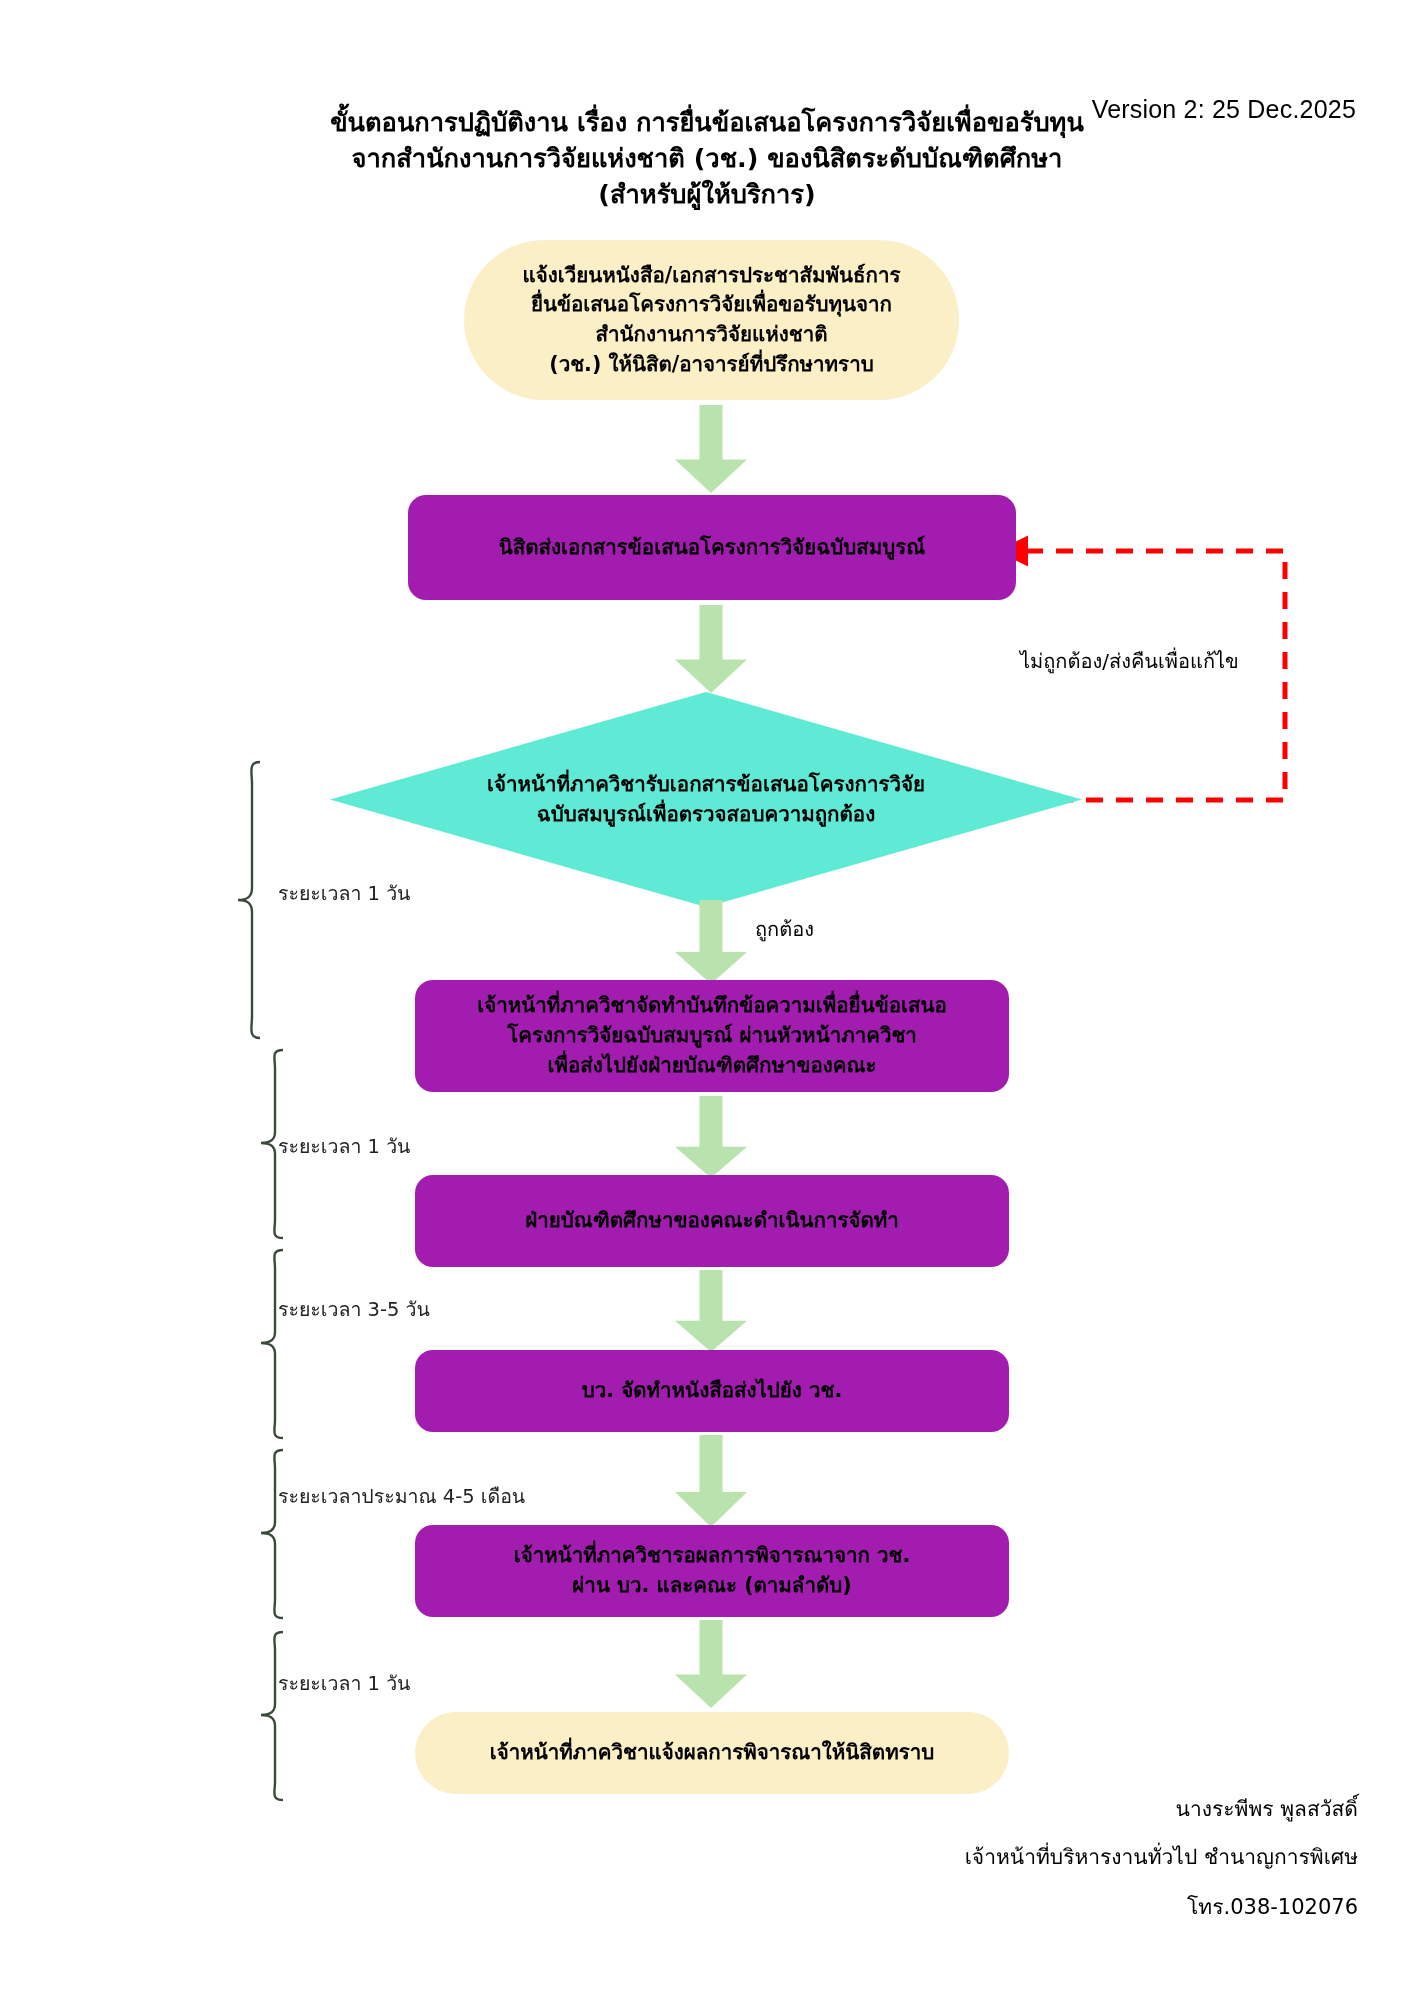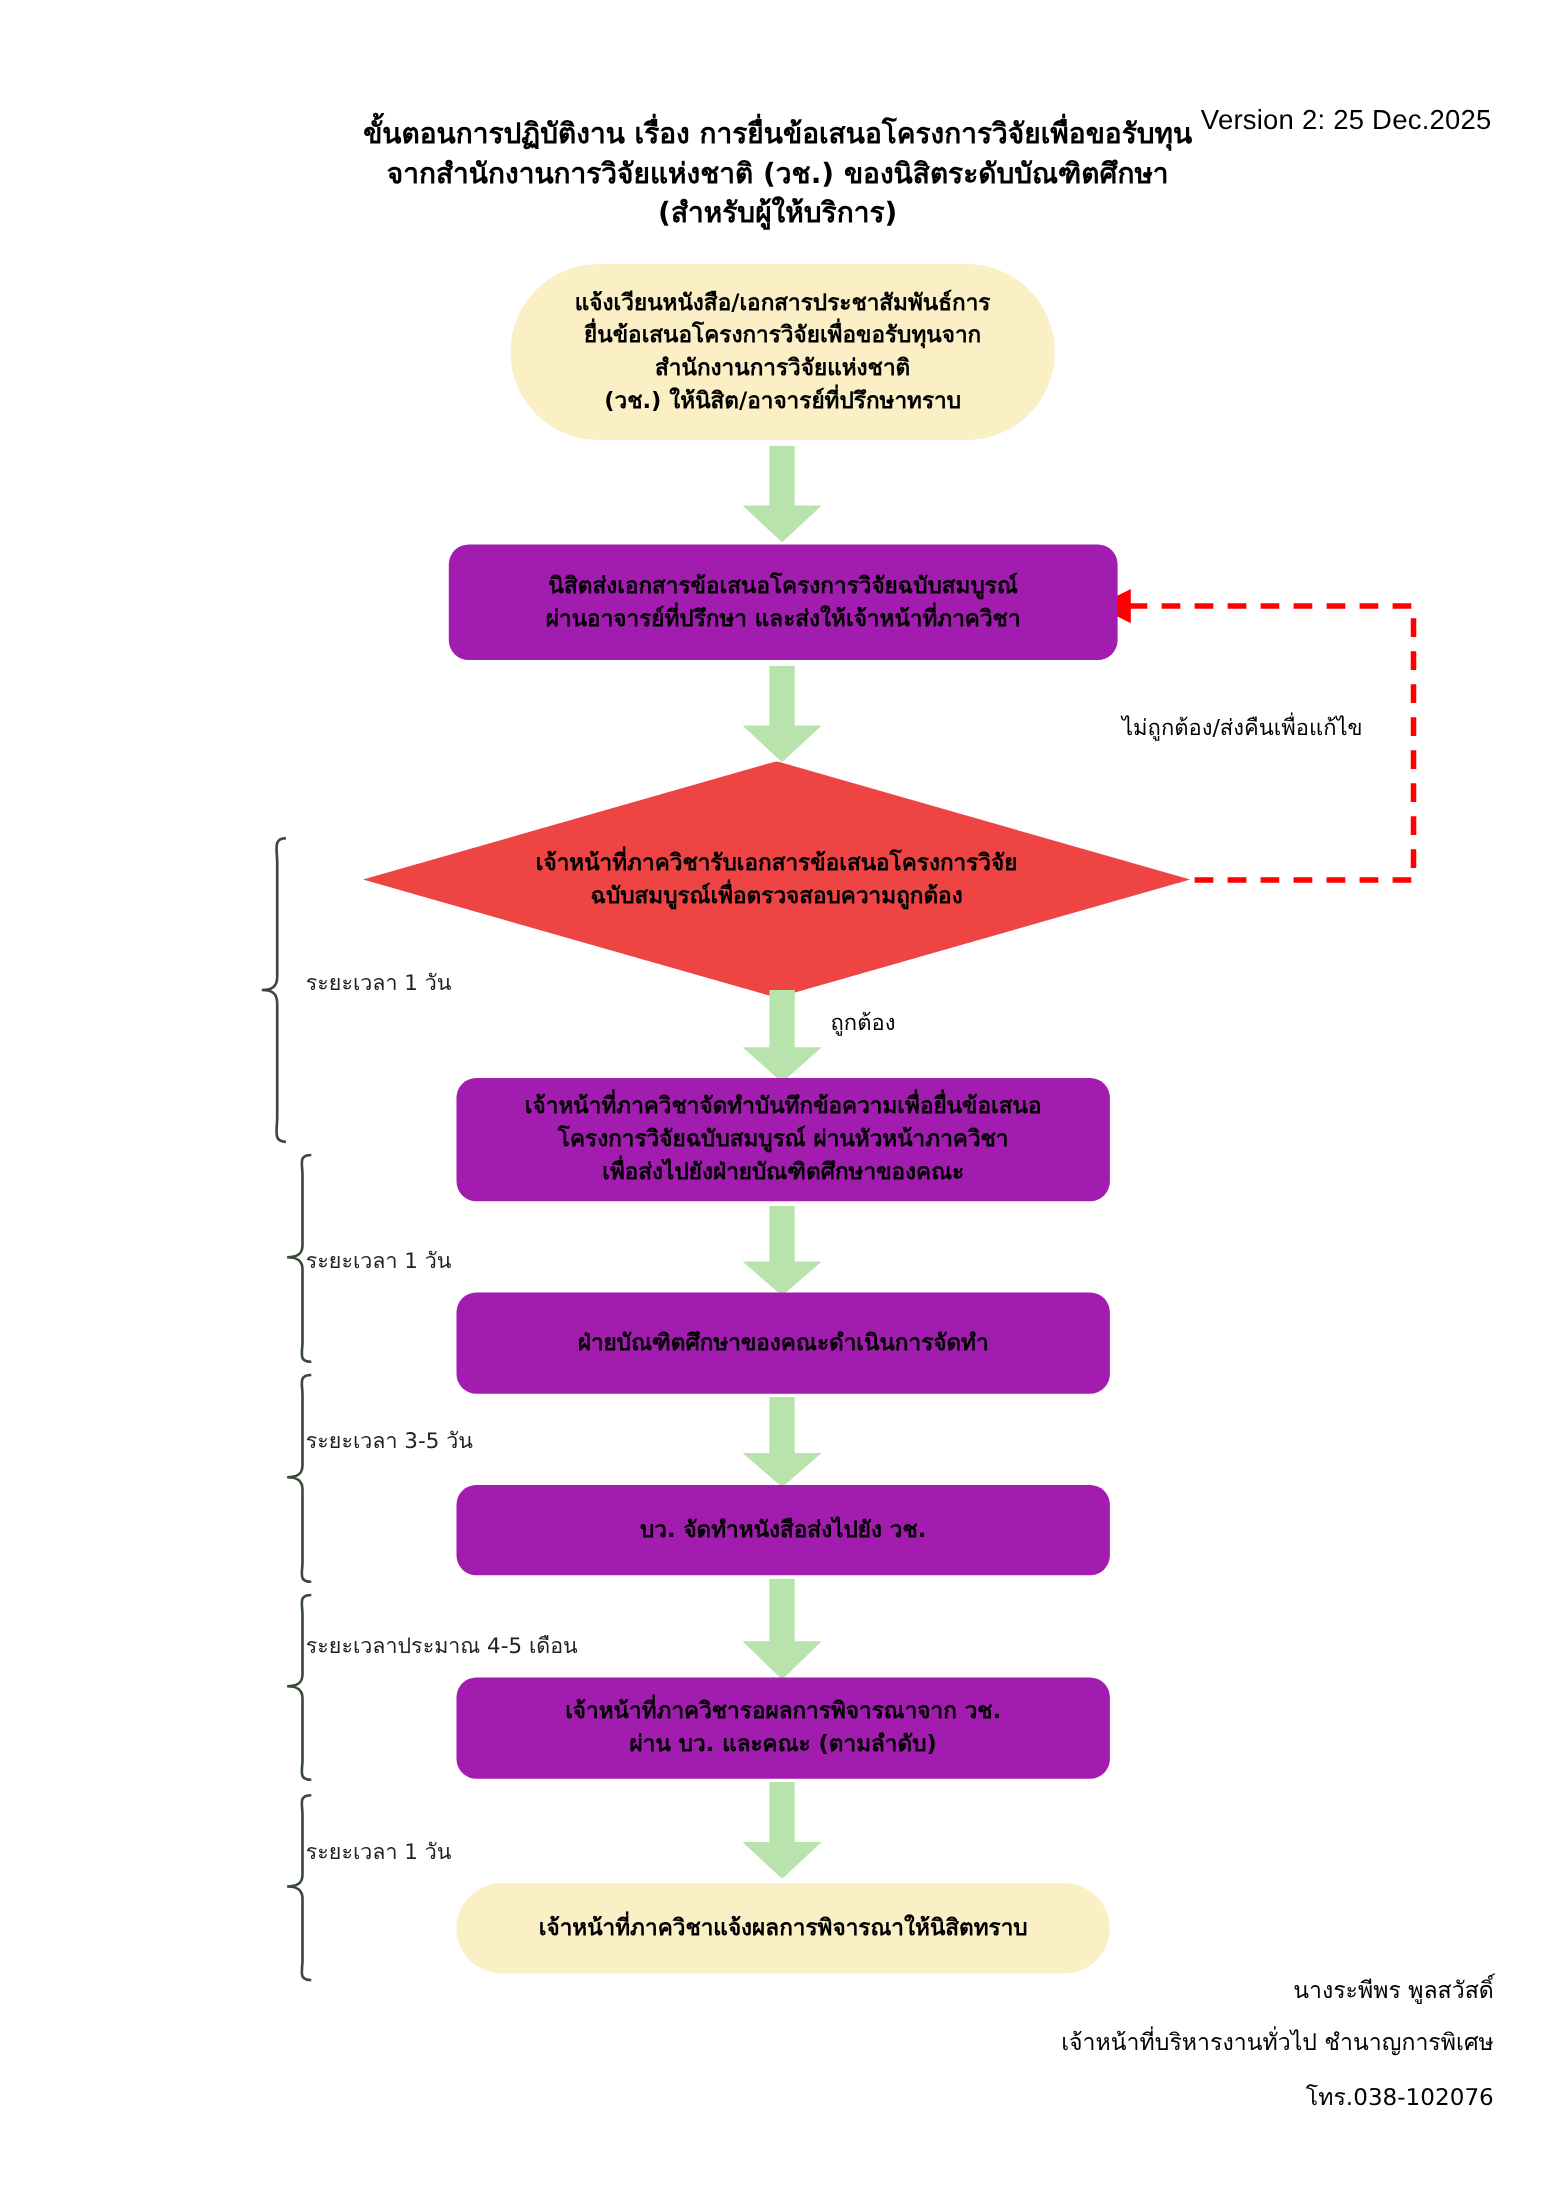--- a/index.html
+++ b/index.html
@@ -161,7 +161,6 @@
   <div class="node process" style="left:408px; top:495px; width:608px; height:105px;">
     <div class="lines">
       <div>นิสิตส่งเอกสารข้อเสนอโครงการวิจัยฉบับสมบูรณ์</div>
-      <div>ผ่านอาจารย์ที่ปรึกษา และส่งให้เจ้าหน้าที่ภาควิชา</div>
     </div>
   </div>
 

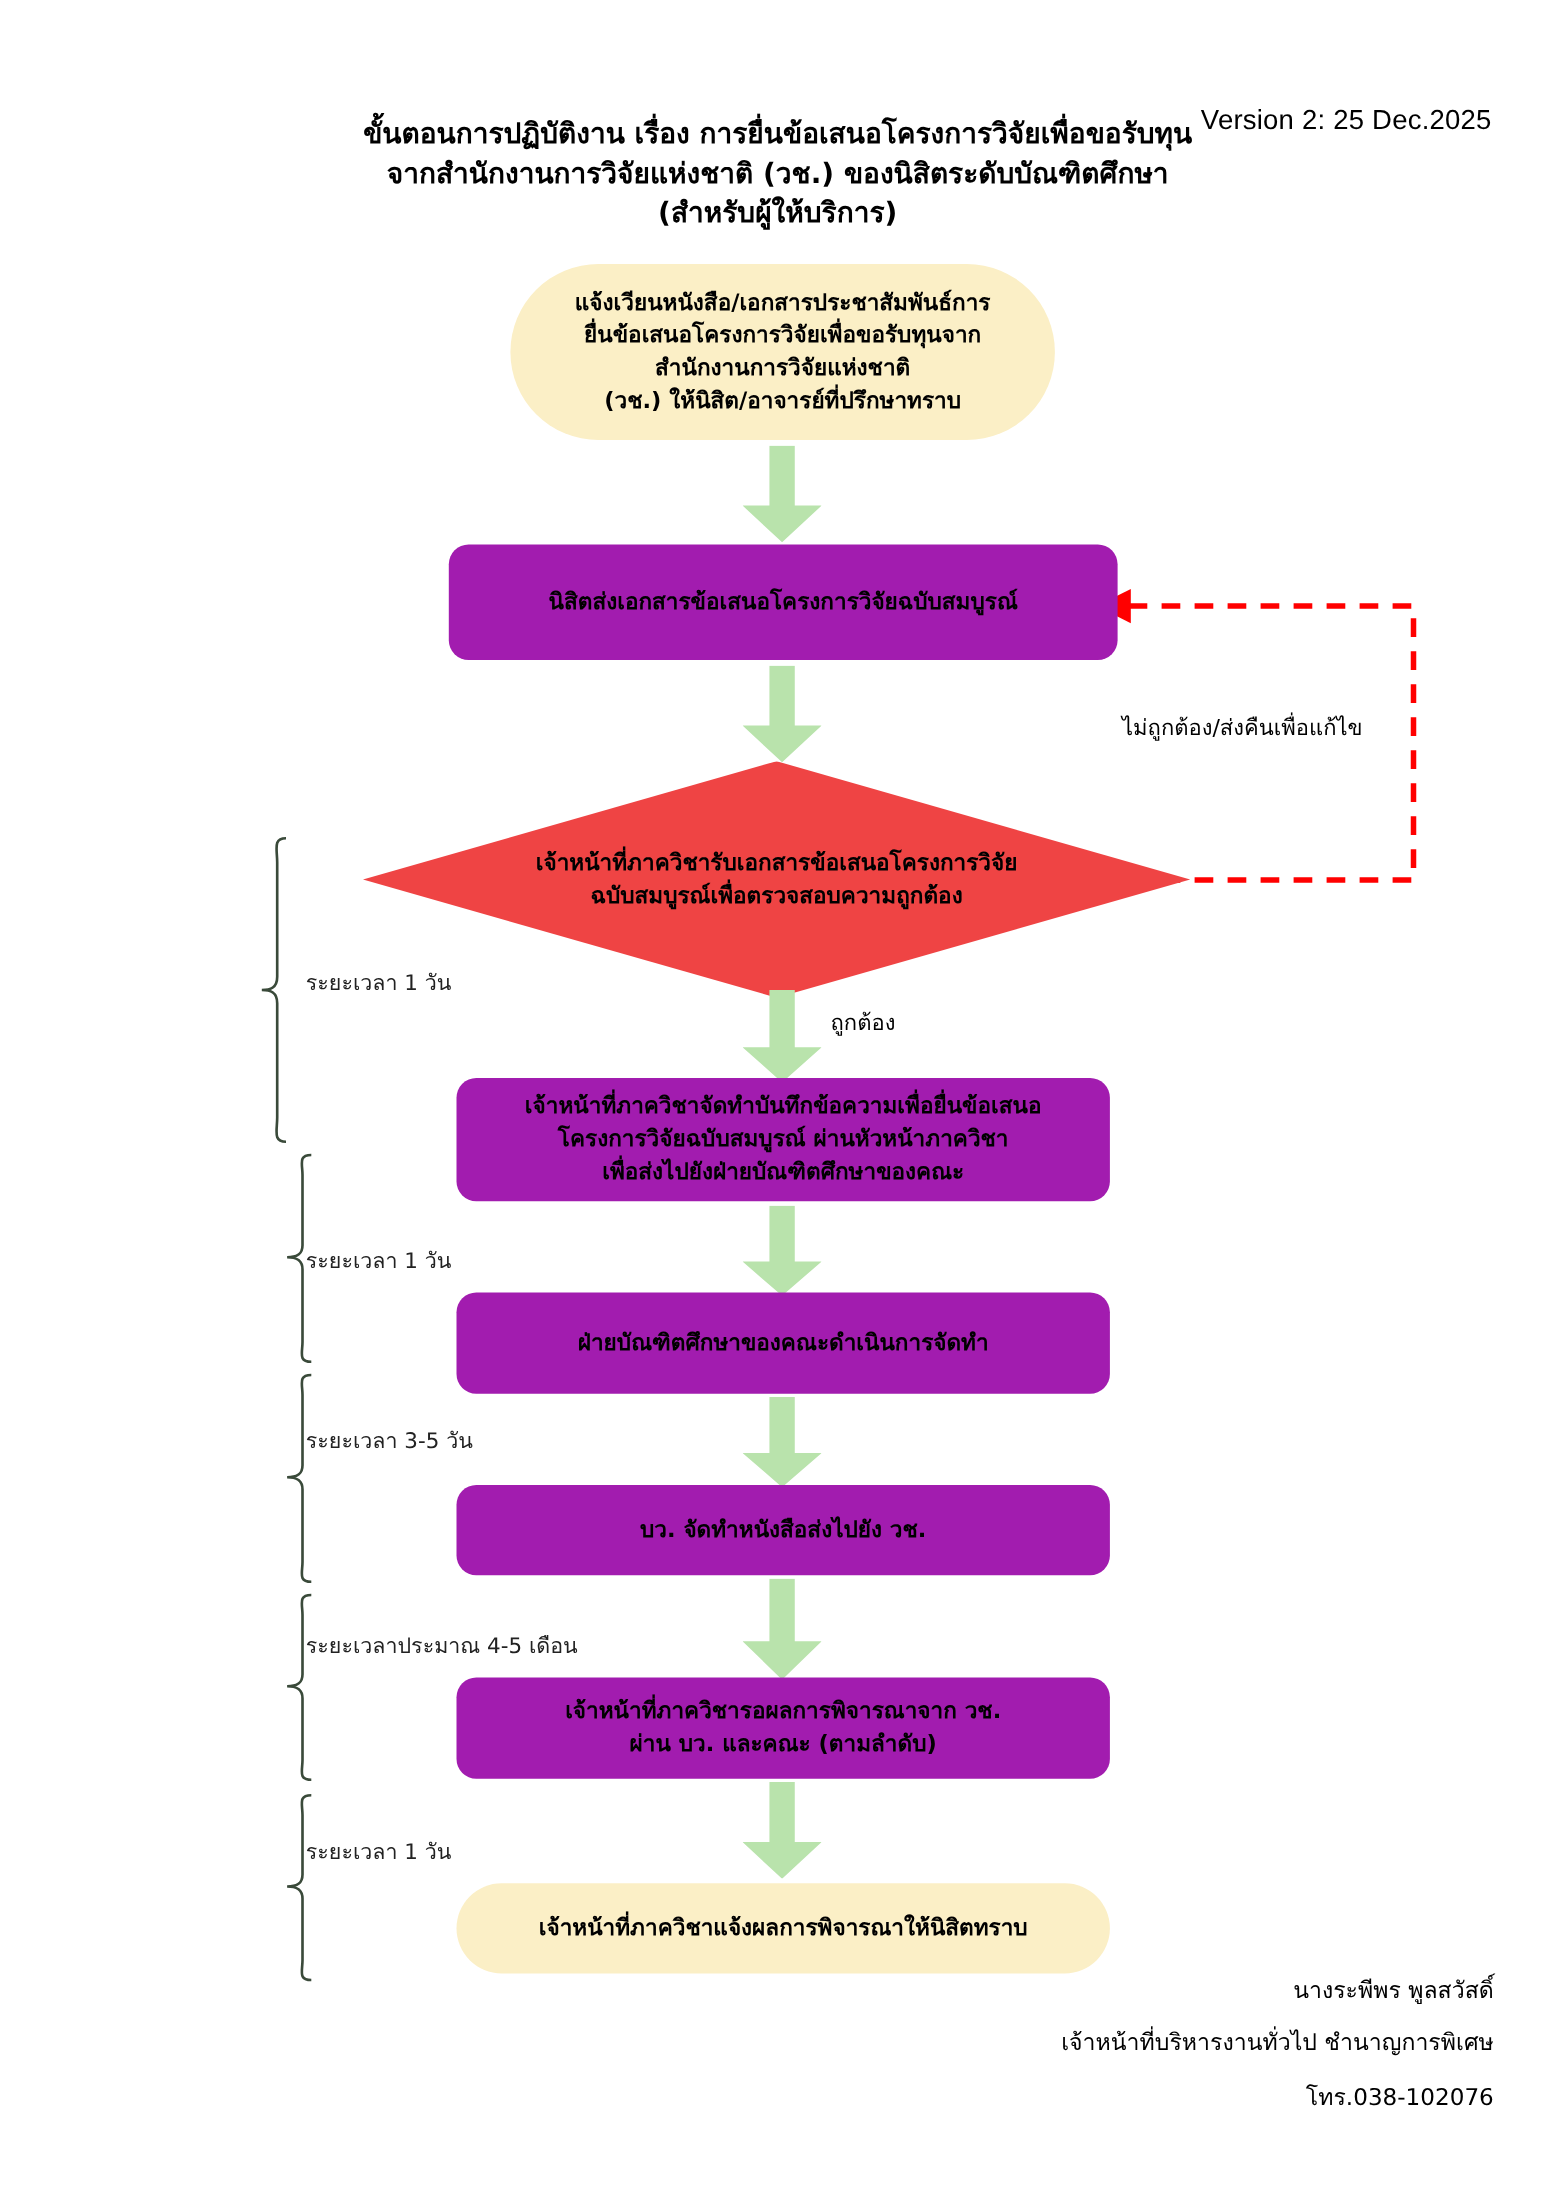--- a/index.html
+++ b/index.html
@@ -70,7 +70,7 @@
 
   
   .diamond {
-    background: #ef4444;
+    background: #5eead4;
     clip-path: polygon(50% 0%, 100% 50%, 50% 100%, 0% 50%);
   }
 

